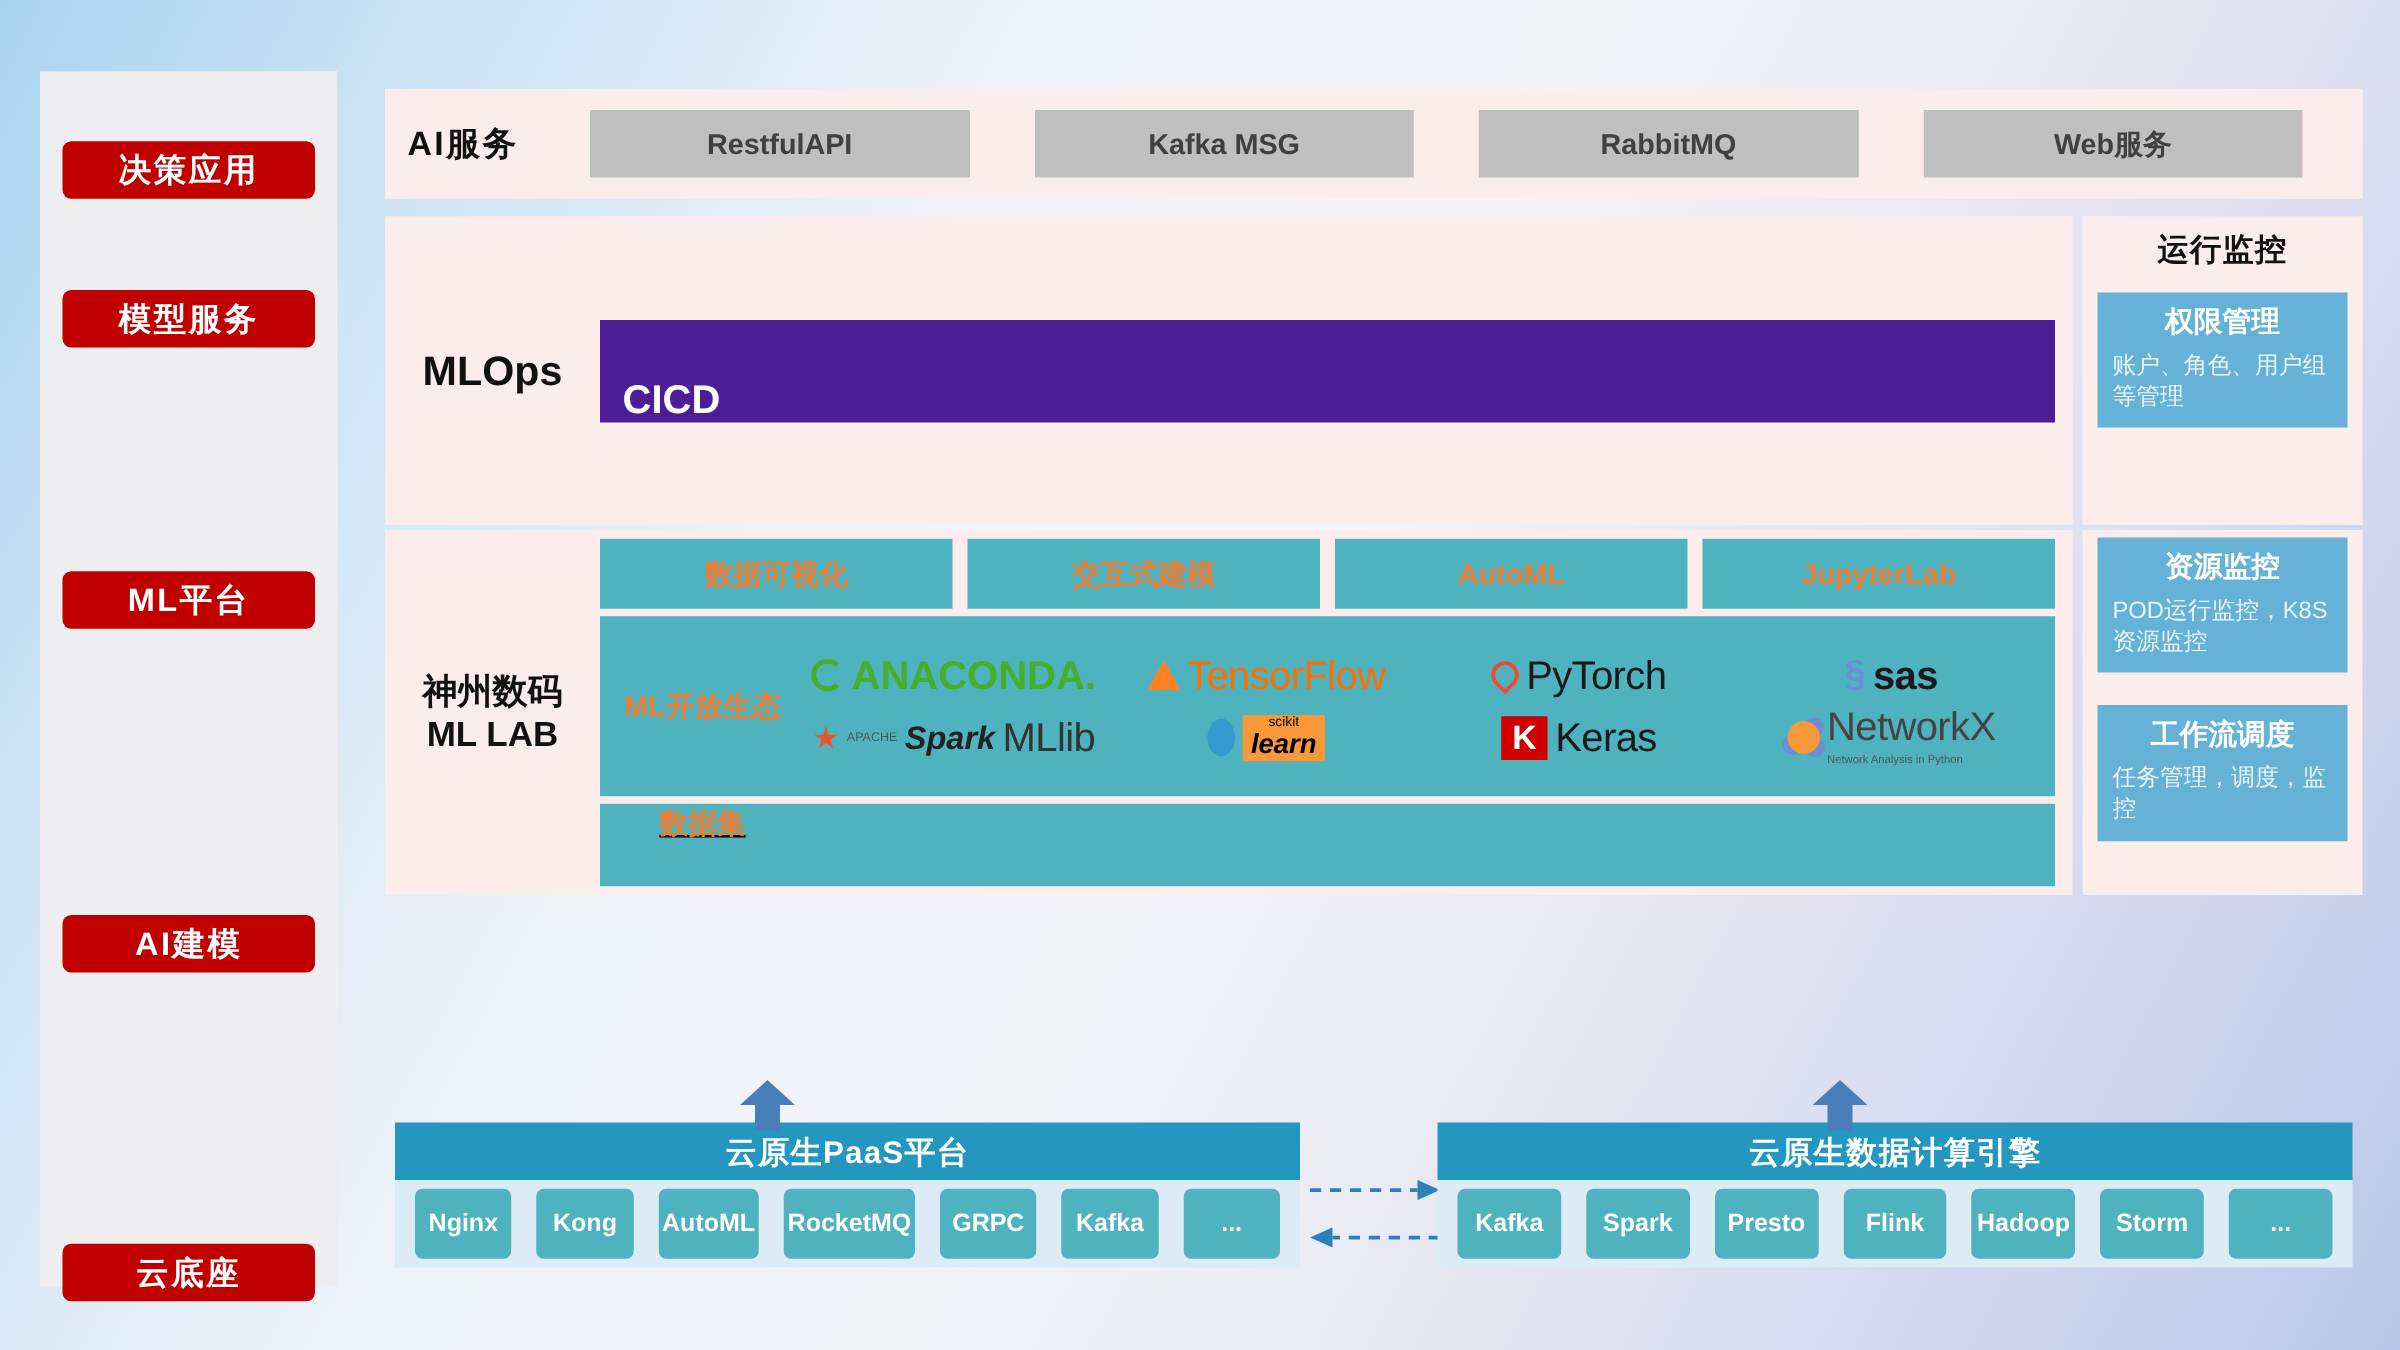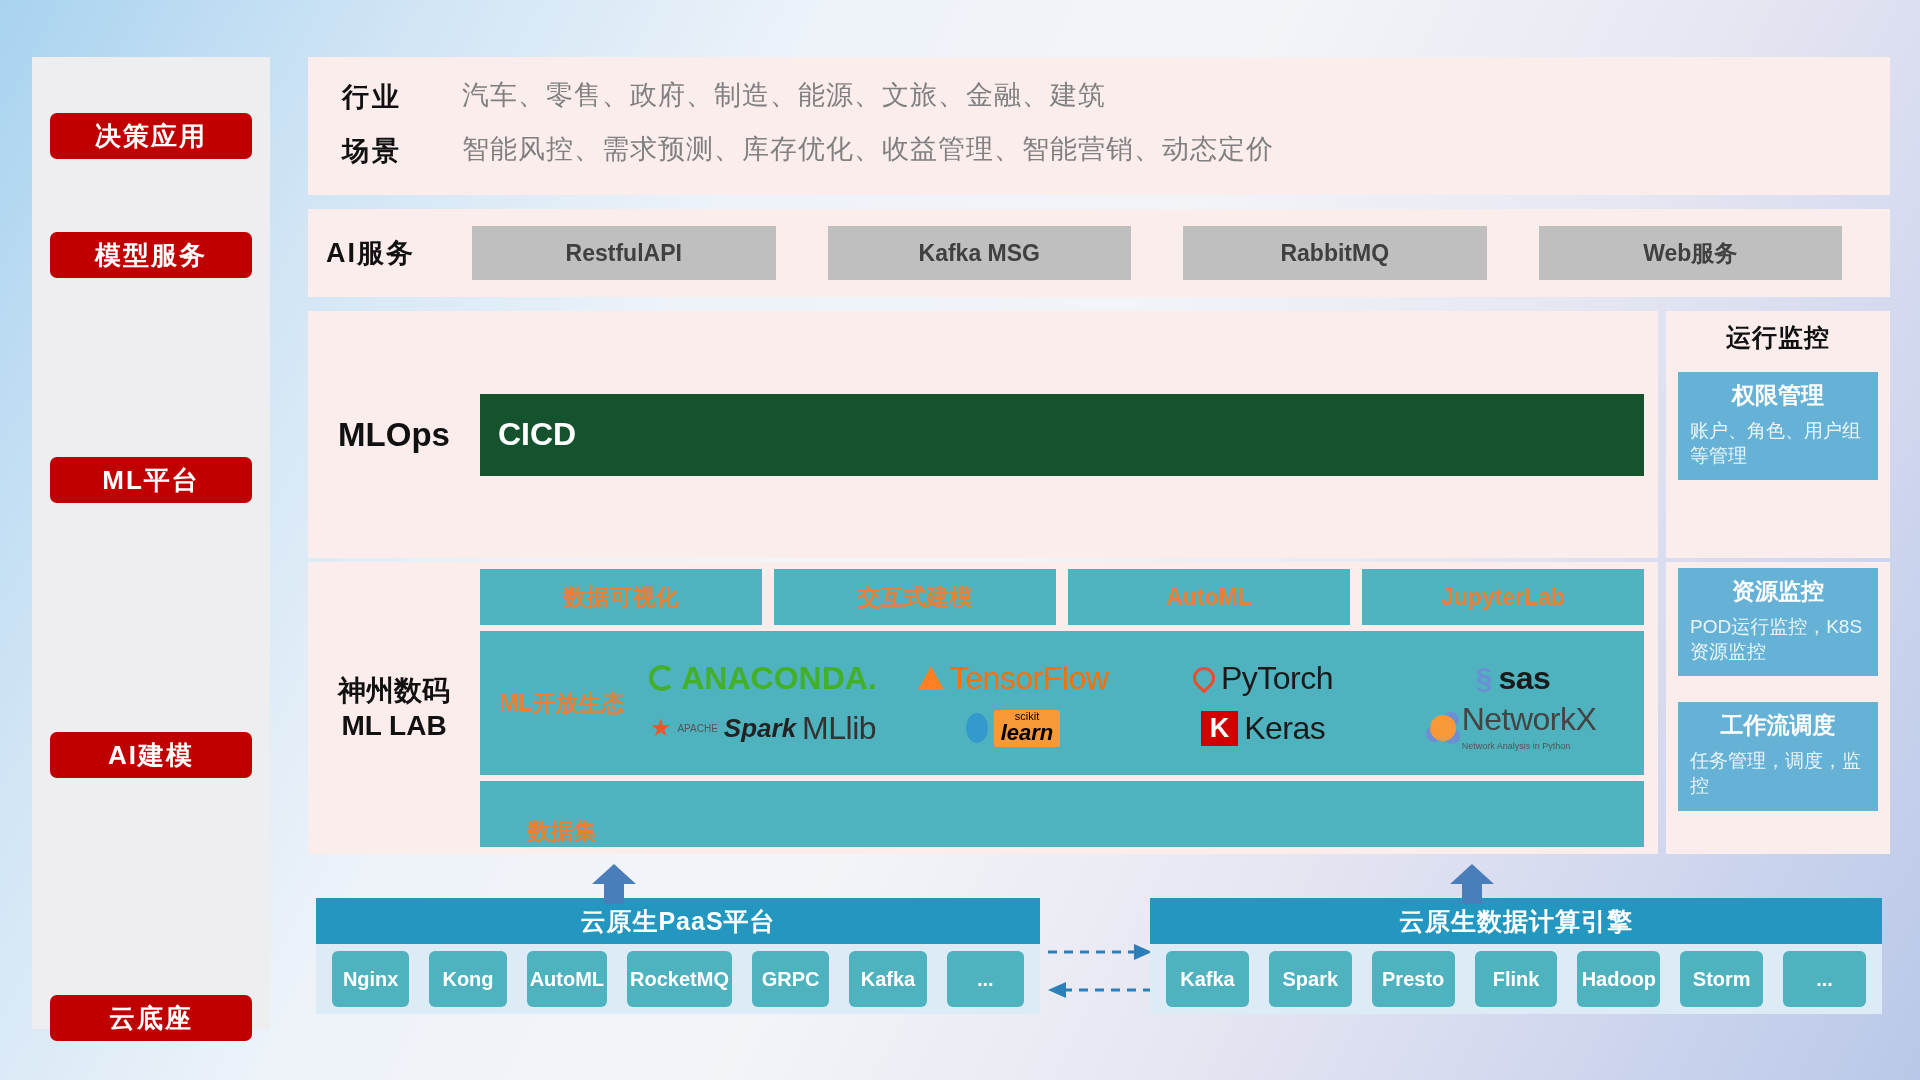--- a/index.html
+++ b/index.html
@@ -177,16 +177,6 @@
 
 <div id="stack">
 
-  <div class="band" id="band-industry">
-    <div class="ind-row">
-      <div class="ind-key">行业</div>
-      <div class="ind-val">汽车、零售、政府、制造、能源、文旅、金融、建筑</div>
-    </div>
-    <div class="ind-row">
-      <div class="ind-key">场景</div>
-      <div class="ind-val">智能风控、需求预测、库存优化、收益管理、智能营销、动态定价</div>
-    </div>
-  </div>
 
   <div class="band" id="band-ai">
     <div id="ai-key">AI服务</div>

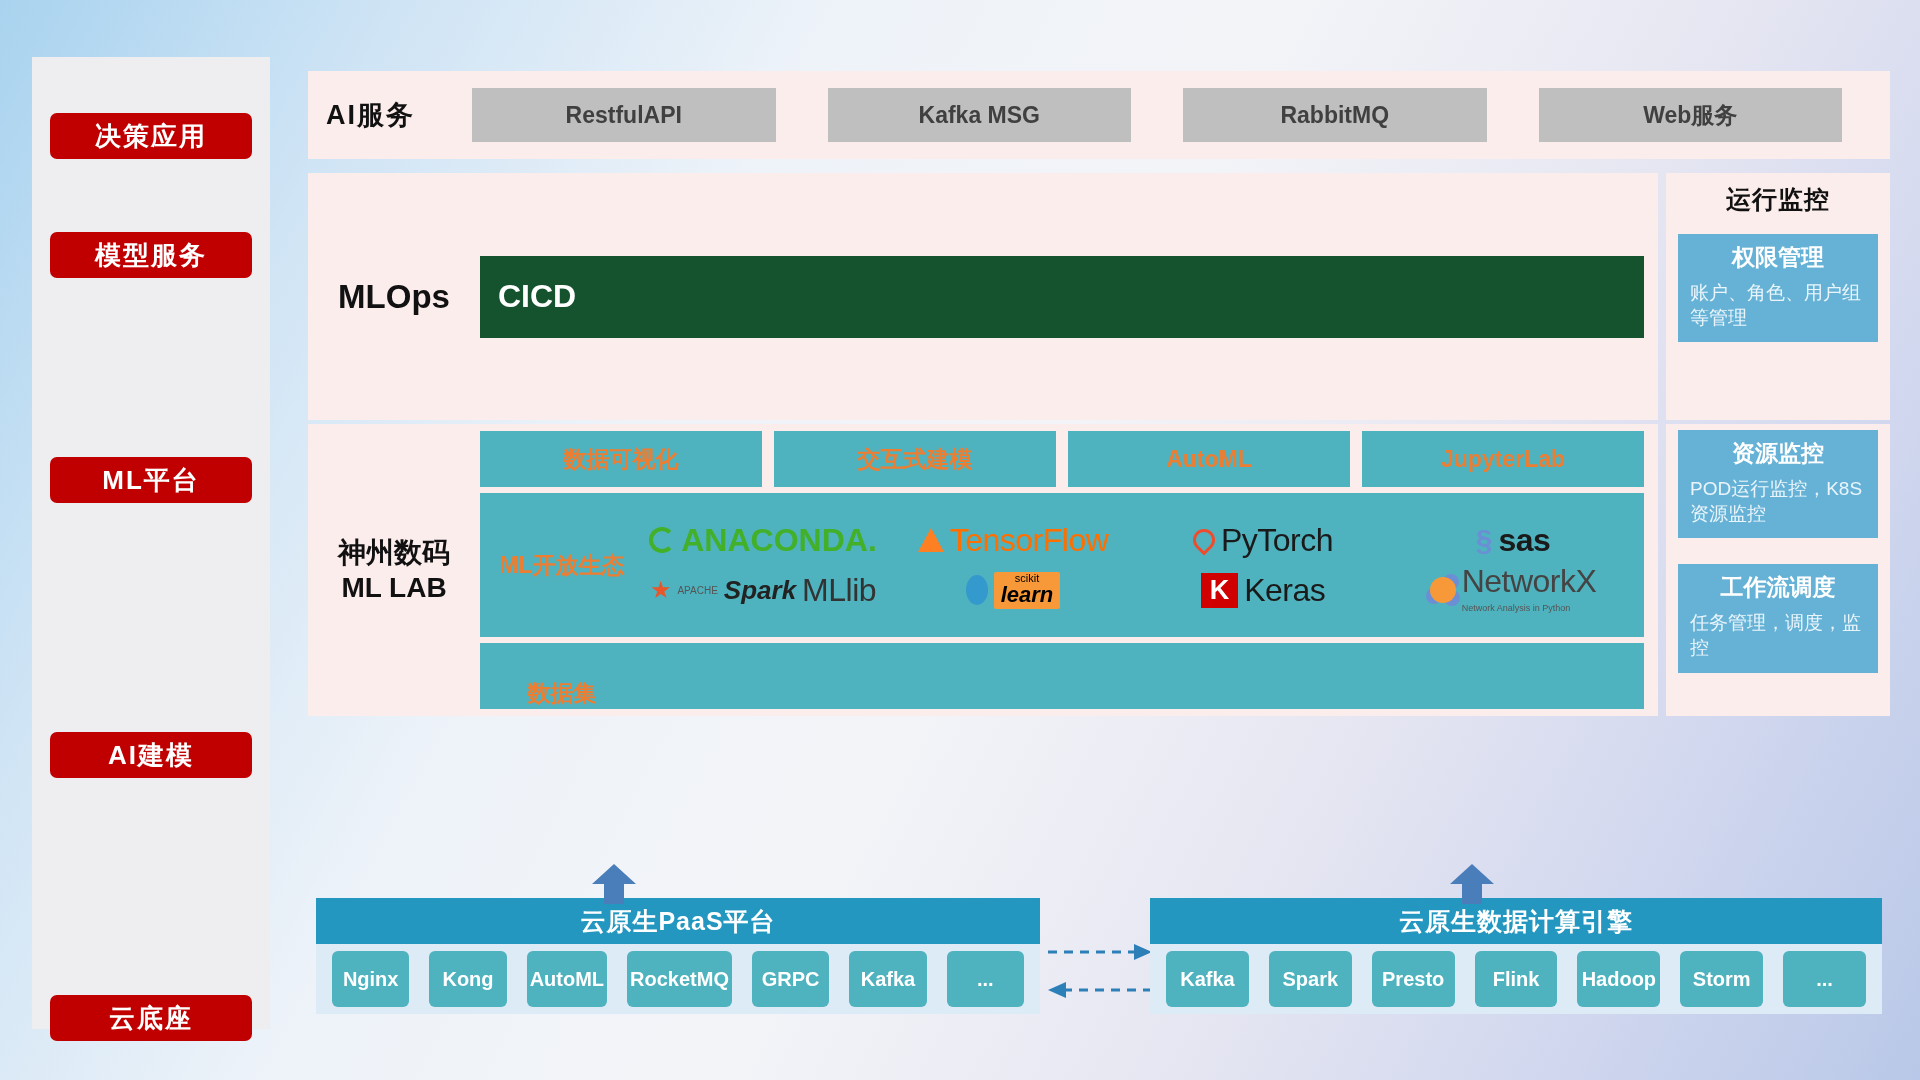--- a/index.html
+++ b/index.html
@@ -81,7 +81,7 @@
   .mlops-card p { font-size: 19px; color: #e3f1f8; line-height: 1.35; }
 
   #cicd-bar {
-    background: #14532d; height: 82px; display: flex; align-items: center;
+    background: #4c1d95; height: 82px; display: flex; align-items: flex-end;
     padding: 0 18px; overflow: hidden;
   }
   #cicd-label { font-size: 32px; font-weight: bold; color: #fff; width: 148px; flex: none; }

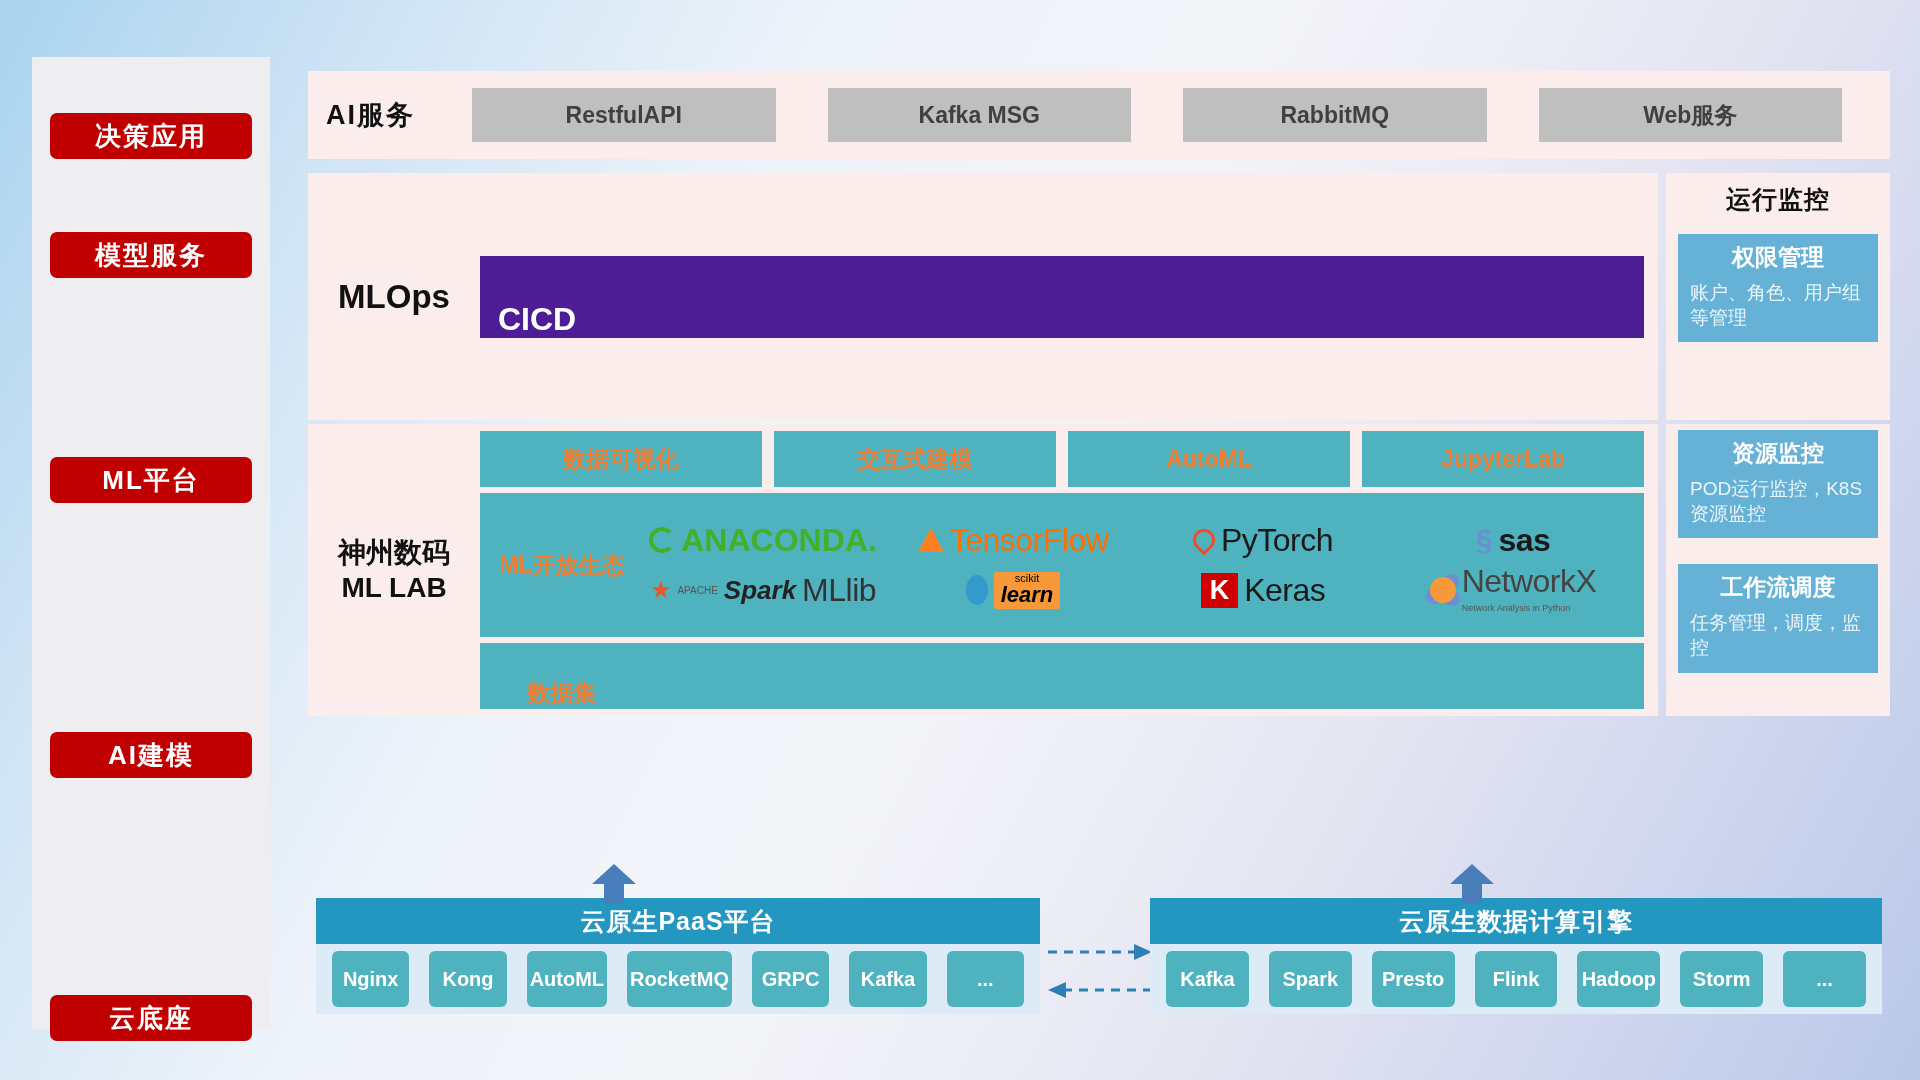--- a/index.html
+++ b/index.html
@@ -126,7 +126,7 @@
   .logo { display: flex; align-items: center; justify-content: center; gap: 6px; }
   .logo-txt { font-size: 32px; letter-spacing: -0.5px; }
 
-  #lab-data { background: #4fb3bf; height: 66px; display: flex; align-items: flex-end; margin-top: 6px; padding: 0 6px; }
+  #lab-data { background: #4fb3bf; height: 66px; display: flex; align-items: flex-start; margin-top: 6px; padding: 0 6px; text-decoration: underline; }
   #data-label { width: 152px; flex: none; text-align: center; color: #ed7d31; font-size: 23px; font-weight: bold; }
   #data-items { flex: 1; display: flex; }
   .data-item { flex: 1; text-align: center; color: #1a1a1a; font-size: 23px; }

